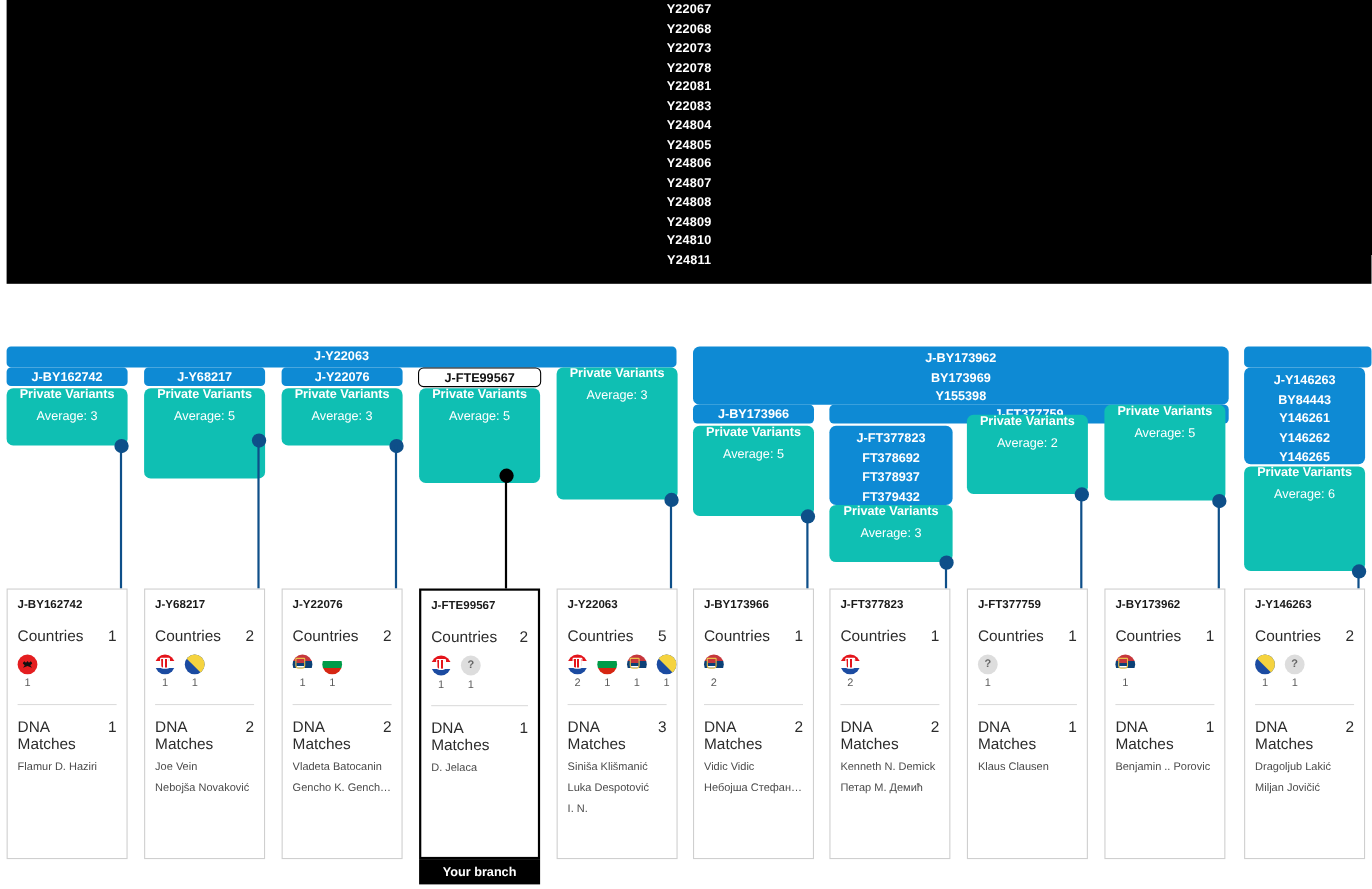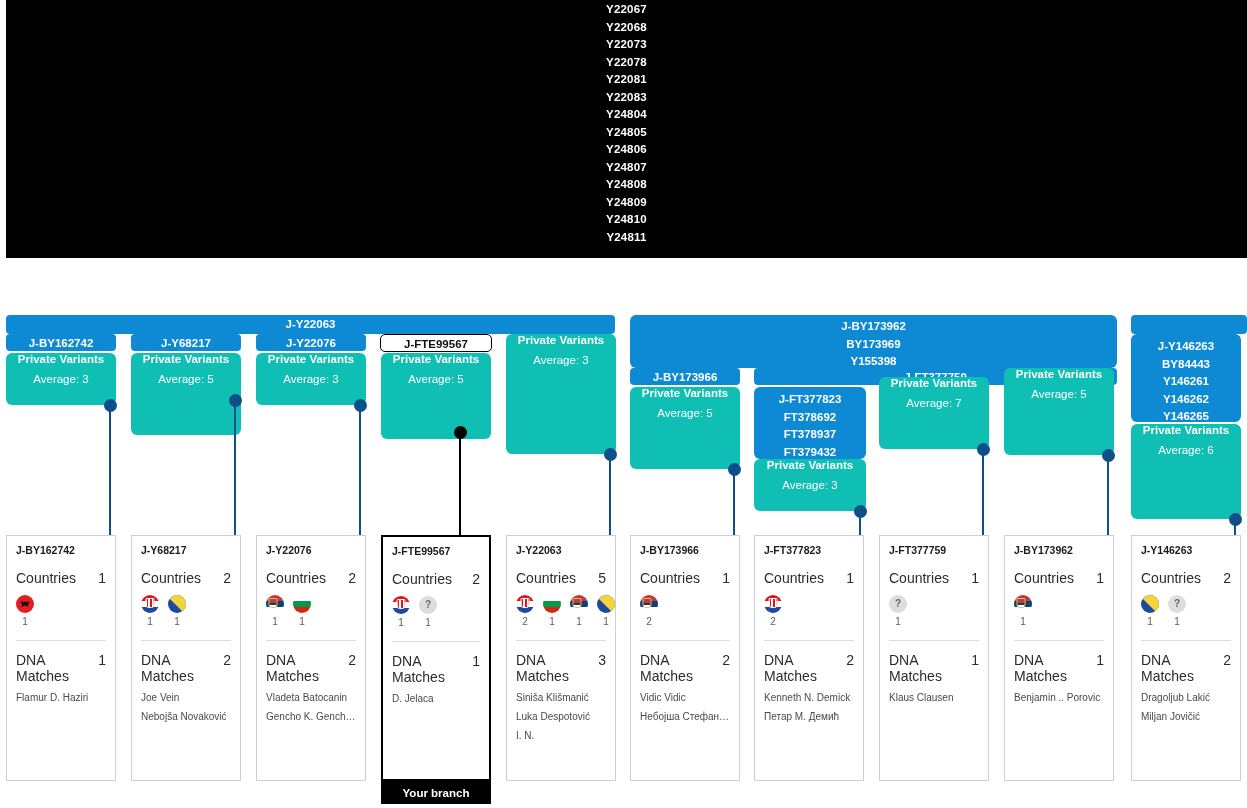--- a/index.html
+++ b/index.html
@@ -245,7 +245,7 @@
 
   <div class="teal" style="left:879px; top:377px; width:110px; height:72px;">
     <div class="pv-title">Private Variants</div>
-    <div class="pv-avg">Average: 7</div>
+    <div class="pv-avg">Average: 2</div>
   </div>
 
   <div class="teal" style="left:1004px; top:368px; width:110px; height:87px;">

